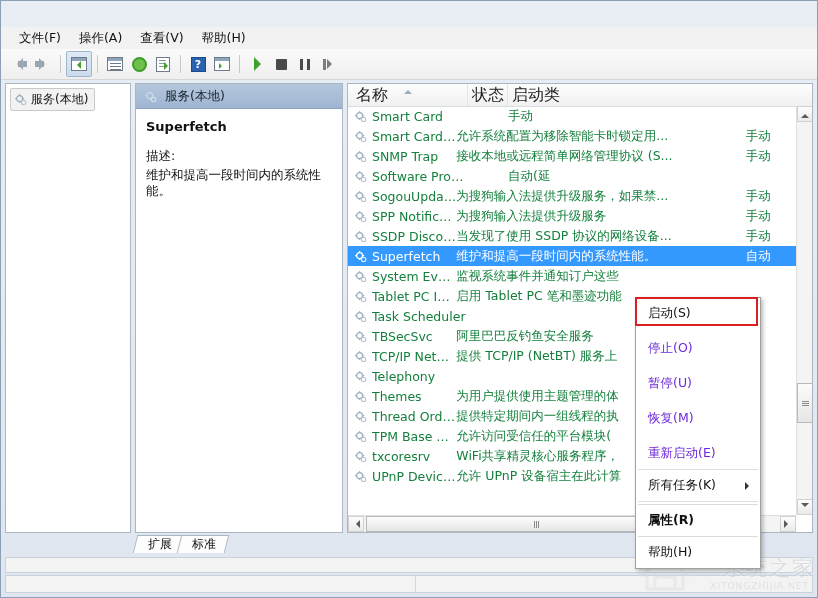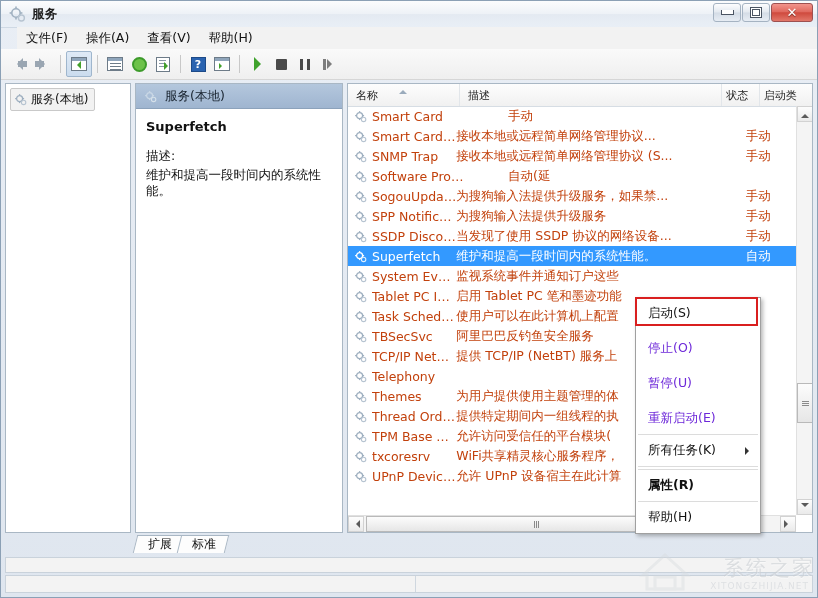--- a/index.html
+++ b/index.html
@@ -257,34 +257,6 @@
 
 <div class="win">
 
-  <div class="titlebar">
-    <div class="title-icon">
-      <svg width="18" height="18" viewBox="0 0 18 18">
-        <g fill="none" stroke="#9fb0c0" stroke-width="1.6">
-          <circle cx="8" cy="8" r="4.2"></circle>
-        </g>
-        <g stroke="#9fb0c0" stroke-width="1.6">
-          <line x1="8" y1="1.6" x2="8" y2="3.4"></line>
-          <line x1="8" y1="12.6" x2="8" y2="14.4"></line>
-          <line x1="1.6" y1="8" x2="3.4" y2="8"></line>
-          <line x1="12.6" y1="8" x2="14.4" y2="8"></line>
-        </g>
-        <circle cx="13.4" cy="13" r="3" fill="none" stroke="#b7c4d1" stroke-width="1.4"></circle>
-      </svg>
-    </div>
-    <div class="title-text">服务</div>
-    <div class="winbtns">
-      <div class="wb">
-          <i class="ic-min"></i>
-        </div>
-      <div class="wb">
-          <i class="ic-max"></i>
-        </div>
-      <div class="wb close">
-          <i class="ic-close">✕</i>
-        </div>
-    </div>
-  </div>
 
   <div class="menubar">
     <div class="menuitem">文件(F)</div>

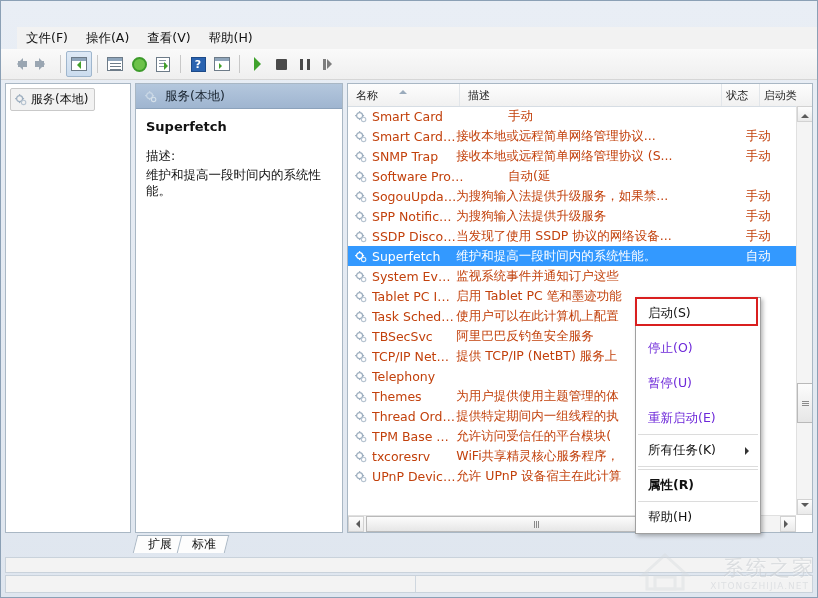--- a/index.html
+++ b/index.html
@@ -48,10 +48,10 @@
 
   
   .menubar{
-    position:absolute;left:16px;top:26px;right:0;height:22px;
+    position:absolute;left:0;top:26px;right:0;height:22px;
     background:#f2f2f2;
     border-bottom:1px solid #dcdcdc;
-    display:flex;align-items:center;
+    display:flex;align-items:center;padding-left:9px;
   }
   .menuitem{font-size:12.5px;color:#111;padding:2px 9px;cursor:default;}
 

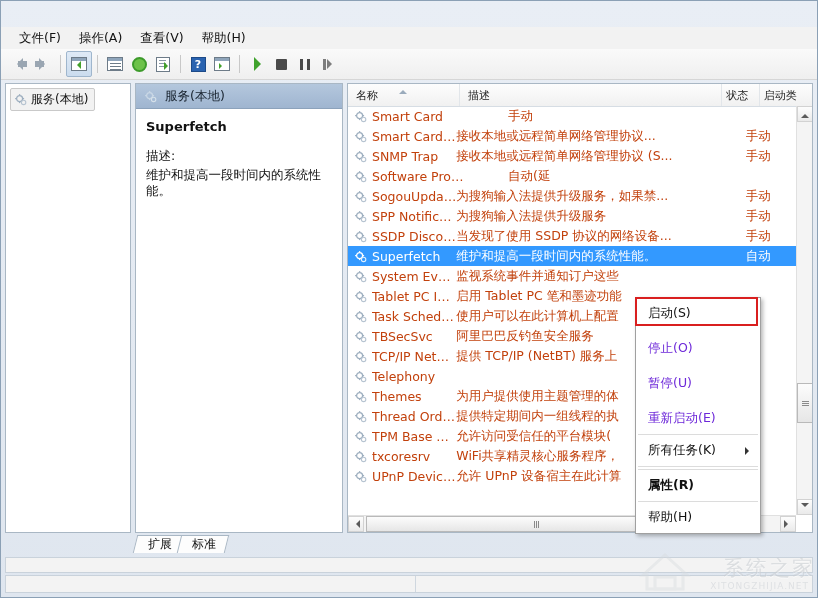--- a/index.html
+++ b/index.html
@@ -137,7 +137,7 @@
     border-bottom:1px solid #d6dde4;display:flex;
   }
   .hcell{
-    position:relative;font-size:11px;color:#222;
+    position:relative;font-size:16px;color:#222;
     display:flex;align-items:center;padding-left:8px;
     border-right:1px solid #e2e6ea;box-sizing:border-box;height:100%;
   }

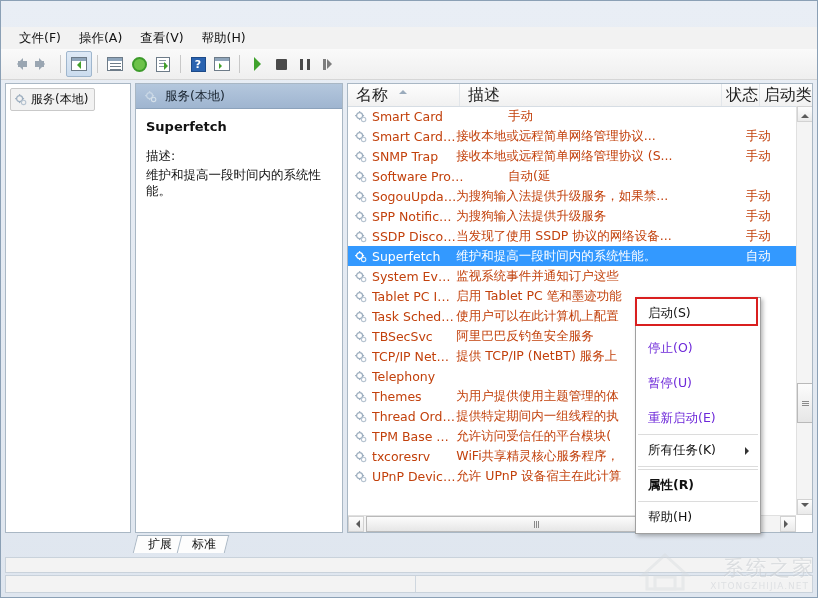--- a/index.html
+++ b/index.html
@@ -359,9 +359,6 @@
             <span class="sortarrow"></span>
             <span>名称</span>
           </div>
-          <div class="hcell" style="width:282px">
-            <span>描述</span>
-          </div>
           <div class="hcell" style="width:40px;padding-left:4px">
             <span>状态</span>
           </div>

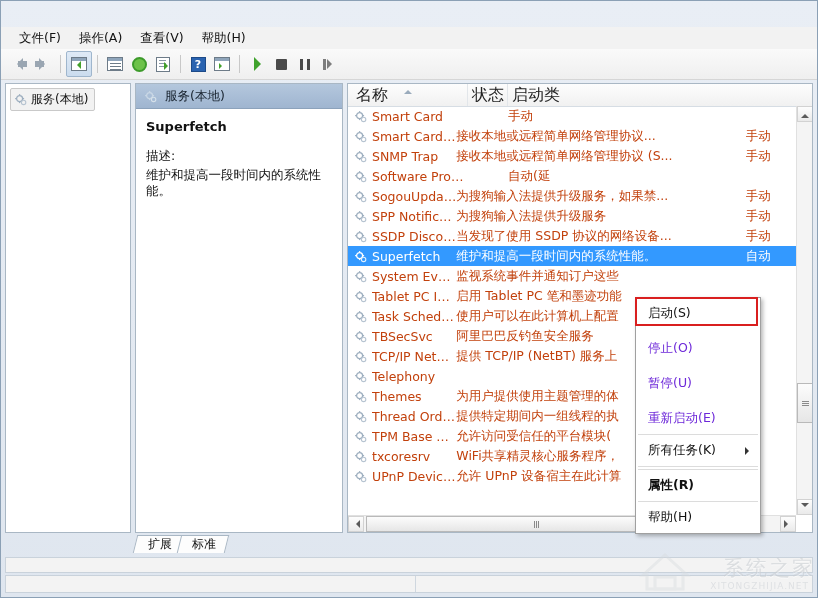--- a/index.html
+++ b/index.html
@@ -144,7 +144,7 @@
   .sortarrow{position:absolute;left:50%;top:2px;margin-left:-4px;width:0;height:0;
     border:4px solid transparent;border-bottom-color:#9aabbc;}
   .rows{position:absolute;left:0;top:22px;right:16px;bottom:17px;overflow:hidden;}
-  .row{height:20px;display:flex;align-items:center;font-size:12.5px;color:#c2410c;white-space:nowrap;}
+  .row{height:20px;display:flex;align-items:center;font-size:12.5px;color:#15803d;white-space:nowrap;}
   .row.sel{background:#3399ff;color:#fff;}
   .c-name{width:120px;display:flex;align-items:center;padding-left:6px;box-sizing:border-box;overflow:hidden;}
   .c-name .nm{margin-left:5px;overflow:hidden;text-overflow:ellipsis;}

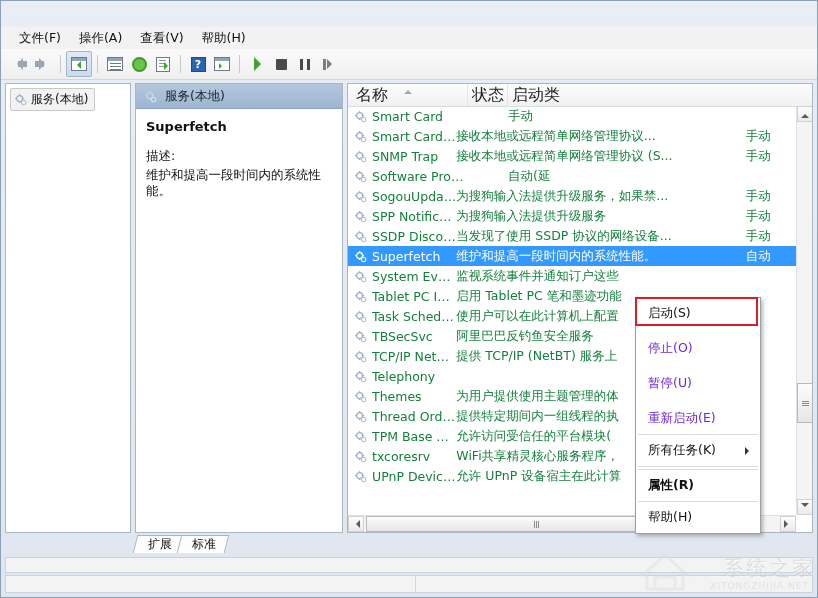--- a/index.html
+++ b/index.html
@@ -403,7 +403,7 @@
                 </span>
                 <span class="nm">Smart Card Rem...</span>
               </div>
-              <div class="c-desc">接收本地或远程简单网络管理协议...</div>
+              <div class="c-desc">允许系统配置为移除智能卡时锁定用...</div>
               <div class="c-status"></div>
               <div class="c-start">手动</div>
             </div>

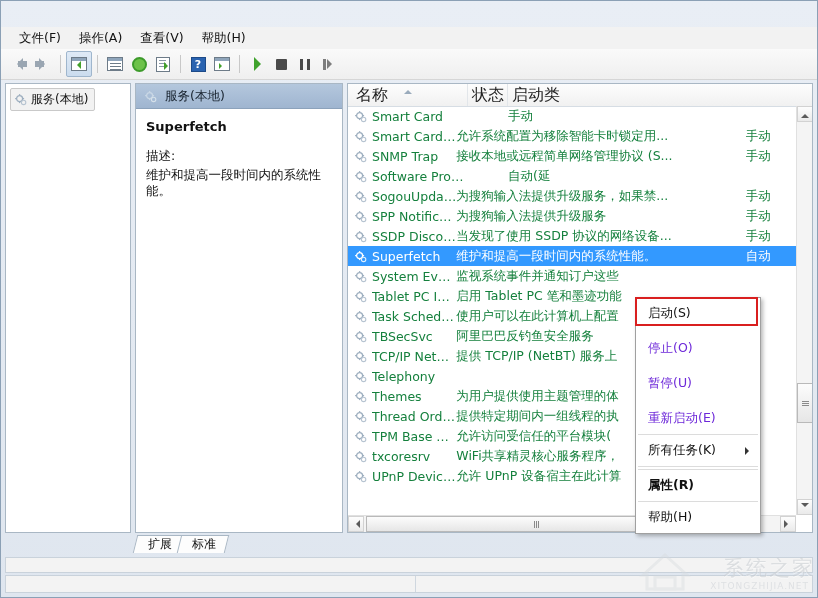--- a/index.html
+++ b/index.html
@@ -582,7 +582,6 @@
                 </span>
                 <span class="nm">Task Scheduler</span>
               </div>
-              <div class="c-desc">使用户可以在此计算机上配置</div>
               <div class="c-status"></div>
               <div class="c-start"></div>
             </div>

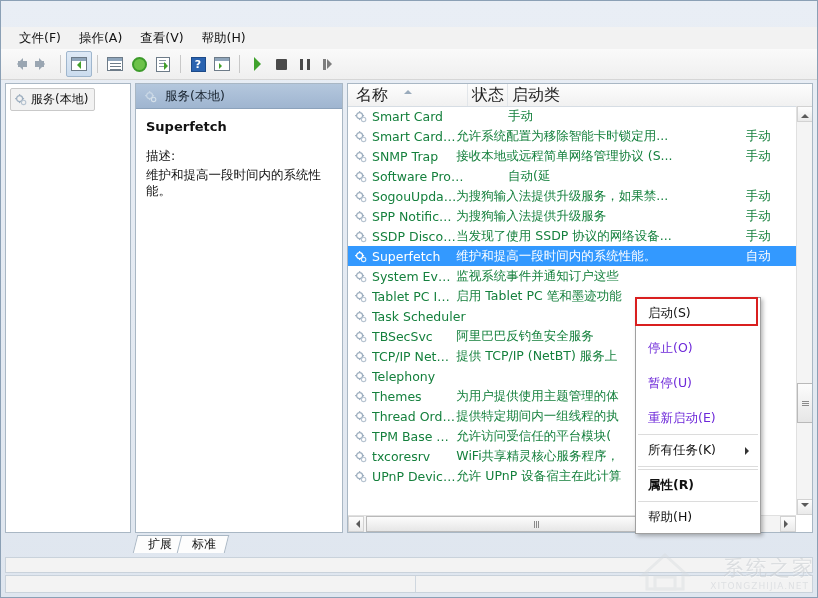--- a/index.html
+++ b/index.html
@@ -810,6 +810,9 @@
         <span>暂停(U)</span>
       </div>
       <div class="ctxitem disabled">
+        <span>恢复(M)</span>
+      </div>
+      <div class="ctxitem disabled">
         <span>重新启动(E)</span>
       </div>
       <div class="ctxsep"></div>

